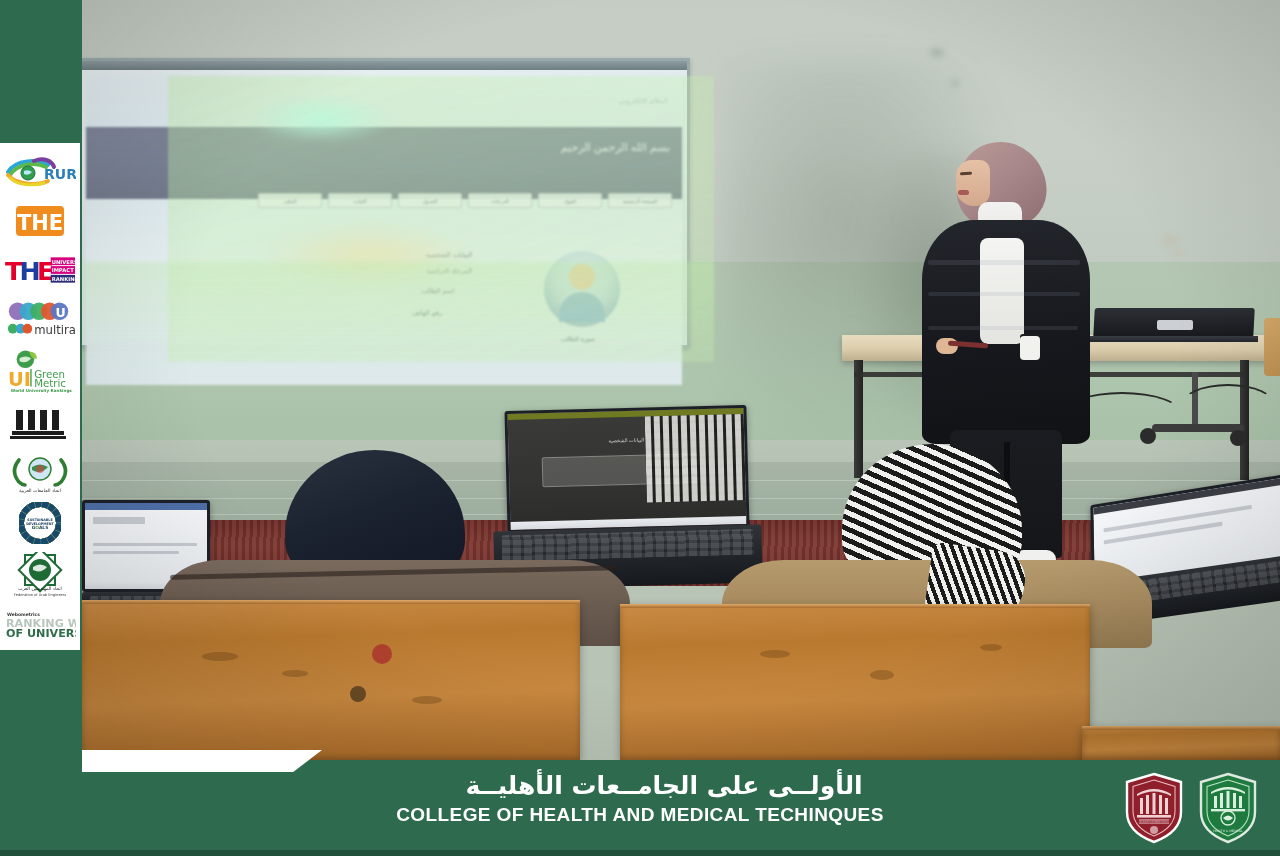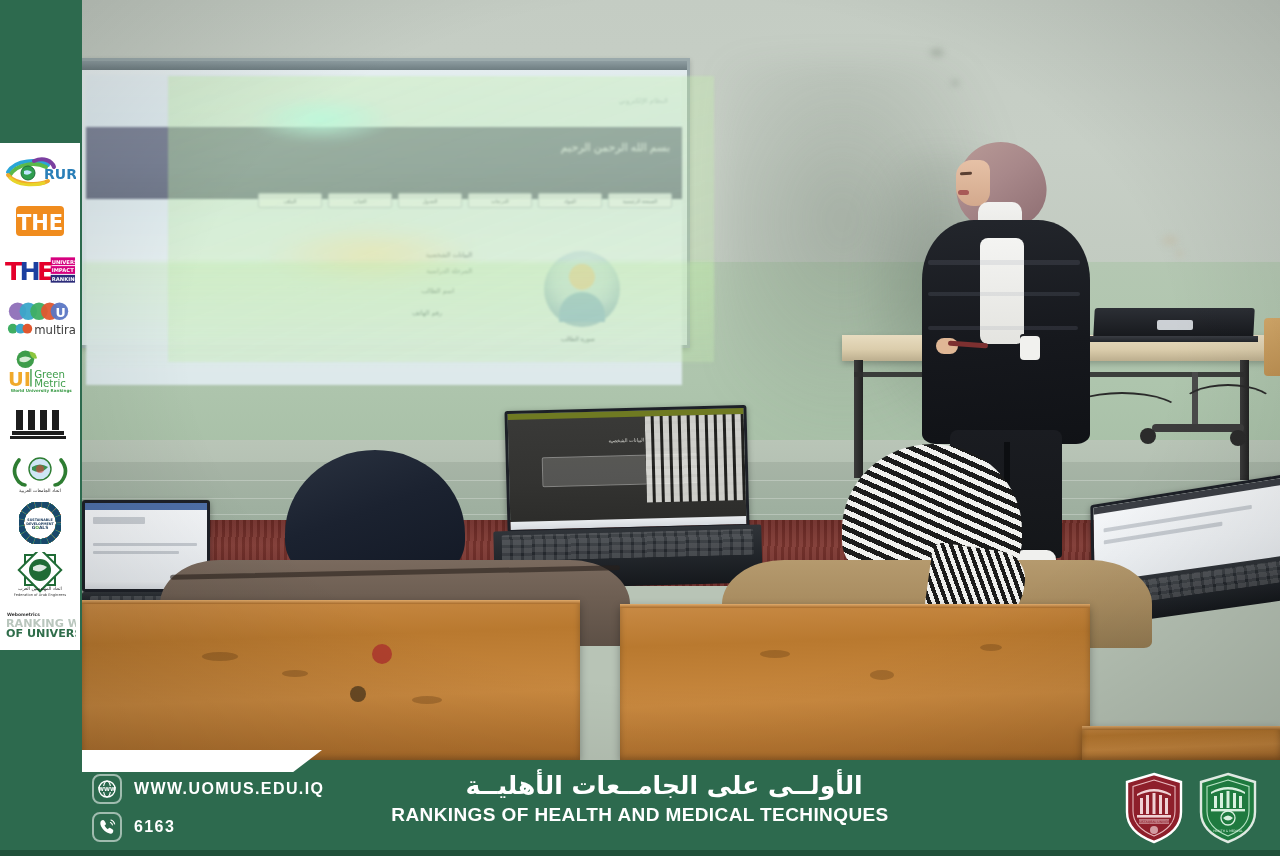--- a/index.html
+++ b/index.html
@@ -748,33 +748,6 @@
   <div id="footer">
     <div class="footer-notch"></div>
 
-    <div id="contact">
-      <div class="contact-row">
-        <div class="contact-icon">
-          <svg width="20" height="20" viewBox="0 0 20 20">
-            <circle cx="10" cy="10" r="8" fill="none" stroke="#ffffff" stroke-width="1.4"></circle>
-            <ellipse cx="10" cy="10" rx="3.6" ry="8" fill="none" stroke="#ffffff" stroke-width="1.1"></ellipse>
-            <line x1="2" y1="10" x2="18" y2="10" stroke="#ffffff" stroke-width="1.1"></line>
-            <rect x="3" y="7" width="14" height="6" fill="#2d6a4e"></rect>
-            <text x="10" y="12.2" text-anchor="middle" font-family="DejaVu Sans, sans-serif" font-size="5.4" font-weight="bold" fill="#ffffff">WWW</text>
-          </svg>
-        </div>
-        <div class="contact-text">WWW.UOMUS.EDU.IQ</div>
-      </div>
-
-      <div class="contact-row">
-        <div class="contact-icon">
-          <svg width="20" height="20" viewBox="0 0 20 20">
-            <path d="M4.5 3.5 q2 -1 3 0.6 l1.3 2.2 q0.5 0.9 -0.4 1.6 l-0.9 0.7
-                     q1.2 2.4 3.4 3.6 l0.7 -0.9 q0.7 -0.9 1.6 -0.4 l2.2 1.3
-                     q1.6 1 0.6 3 q-1 1.9 -3.4 1.4 Q7 15 4.2 9.6 Q2.3 5.4 4.5 3.5z" fill="#ffffff"></path>
-            <path d="M14 3 q3 1 3.6 4" stroke="#ffffff" stroke-width="1.2" fill="none" stroke-linecap="round"></path>
-            <path d="M13.4 5.6 q1.7 0.6 2 2.3" stroke="#ffffff" stroke-width="1.1" fill="none" stroke-linecap="round"></path>
-          </svg>
-        </div>
-        <div class="contact-text">6163</div>
-      </div>
-    </div>
 
     <div id="center-titles">
       <div class="ar1">الأولــى على الجامــعات الأهليــة</div>

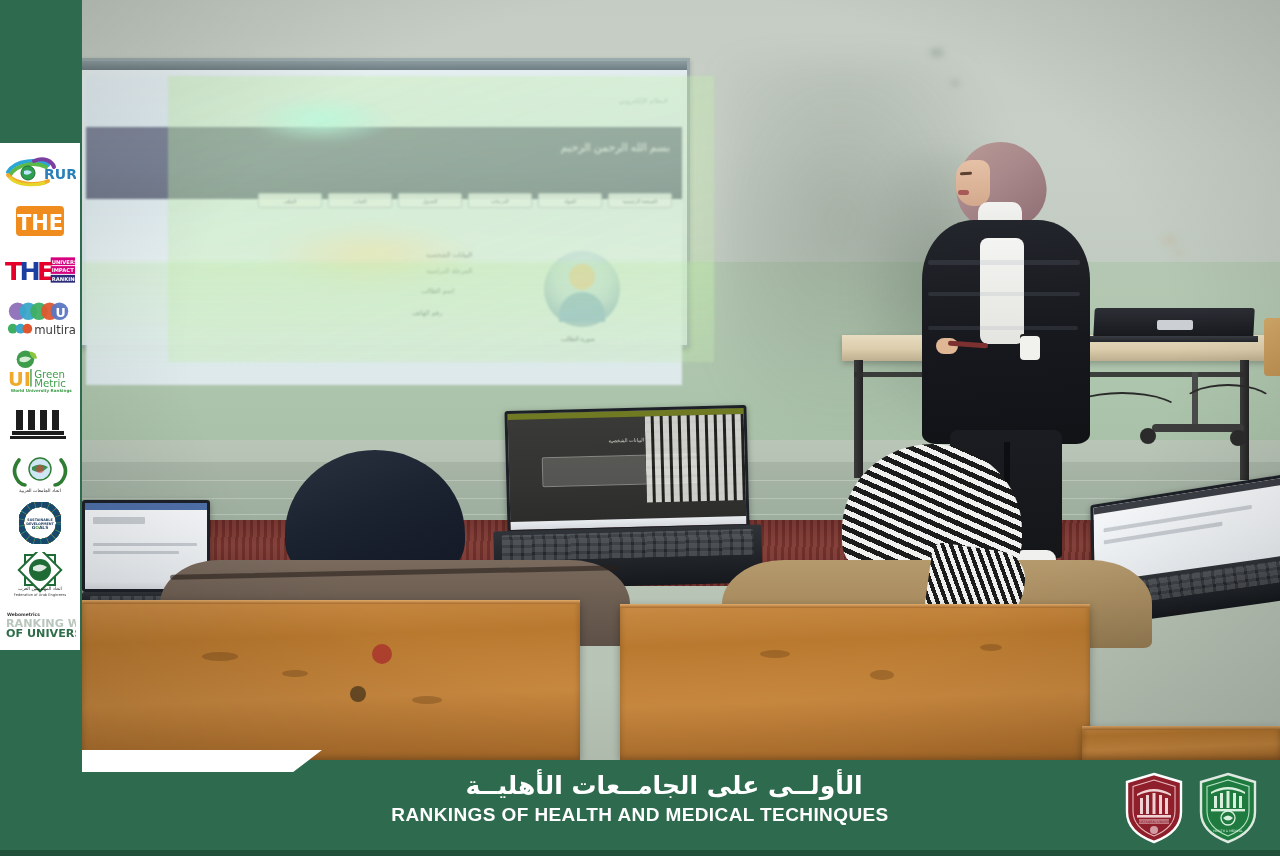--- a/index.html
+++ b/index.html
@@ -751,7 +751,7 @@
 
     <div id="center-titles">
       <div class="ar1">الأولــى على الجامــعات الأهليــة</div>
-      <div class="en1">RANKINGS OF HEALTH AND MEDICAL  TECHINQUES</div>
+      <div class="en1">COLLEGE OF HEALTH AND MEDICAL  TECHINQUES</div>
     </div>
 
     <div id="footer-logos">

